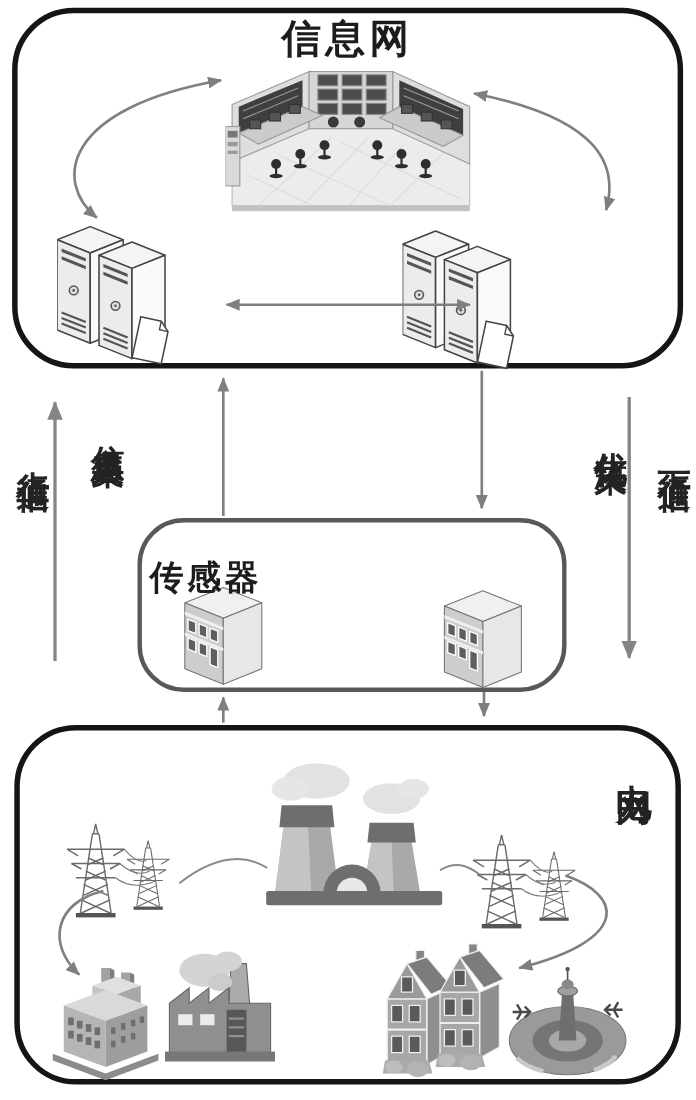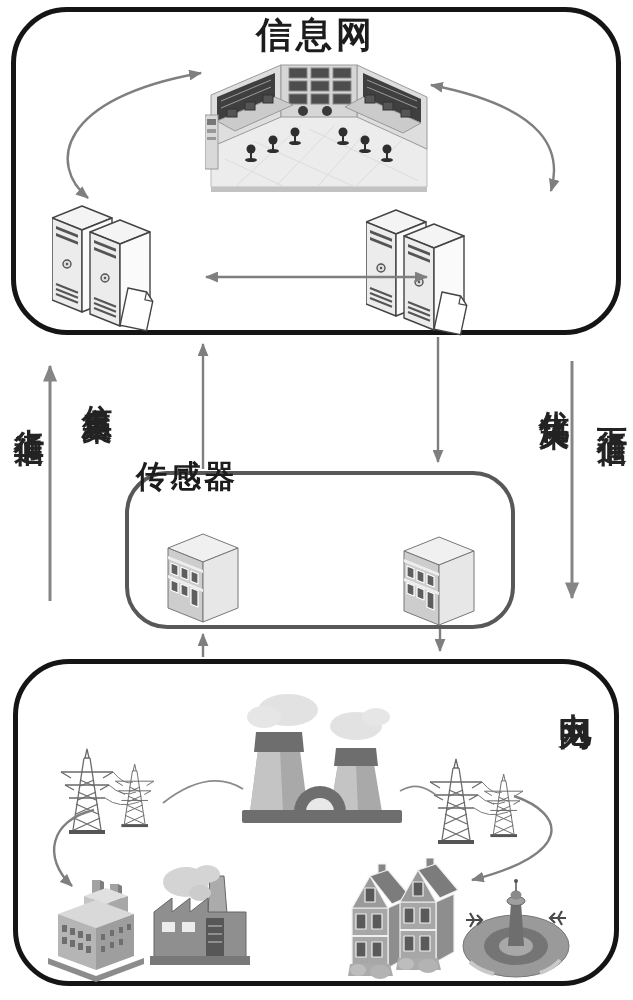--- a/index.html
+++ b/index.html
@@ -102,7 +102,7 @@
   <div class="box" style="left:13px;top:659px;width:606px;height:327px;"></div>
 
   <div class="lbl title-top" style="left:216px;top:11px;width:200px;">信息网</div>
-  <div class="lbl title-mid" style="left:136px;top:456px;">传感器</div>
+  <div class="lbl title-mid" style="left:136px;top:504px;">传感器</div>
   <div class="vtext" style="left:8px;top:404px;">上行通信</div>
   <div class="vtext" style="left:76px;top:381px;">信息采集</div>
   <div class="vtext" style="left:533px;top:387px;">优化决策</div>

